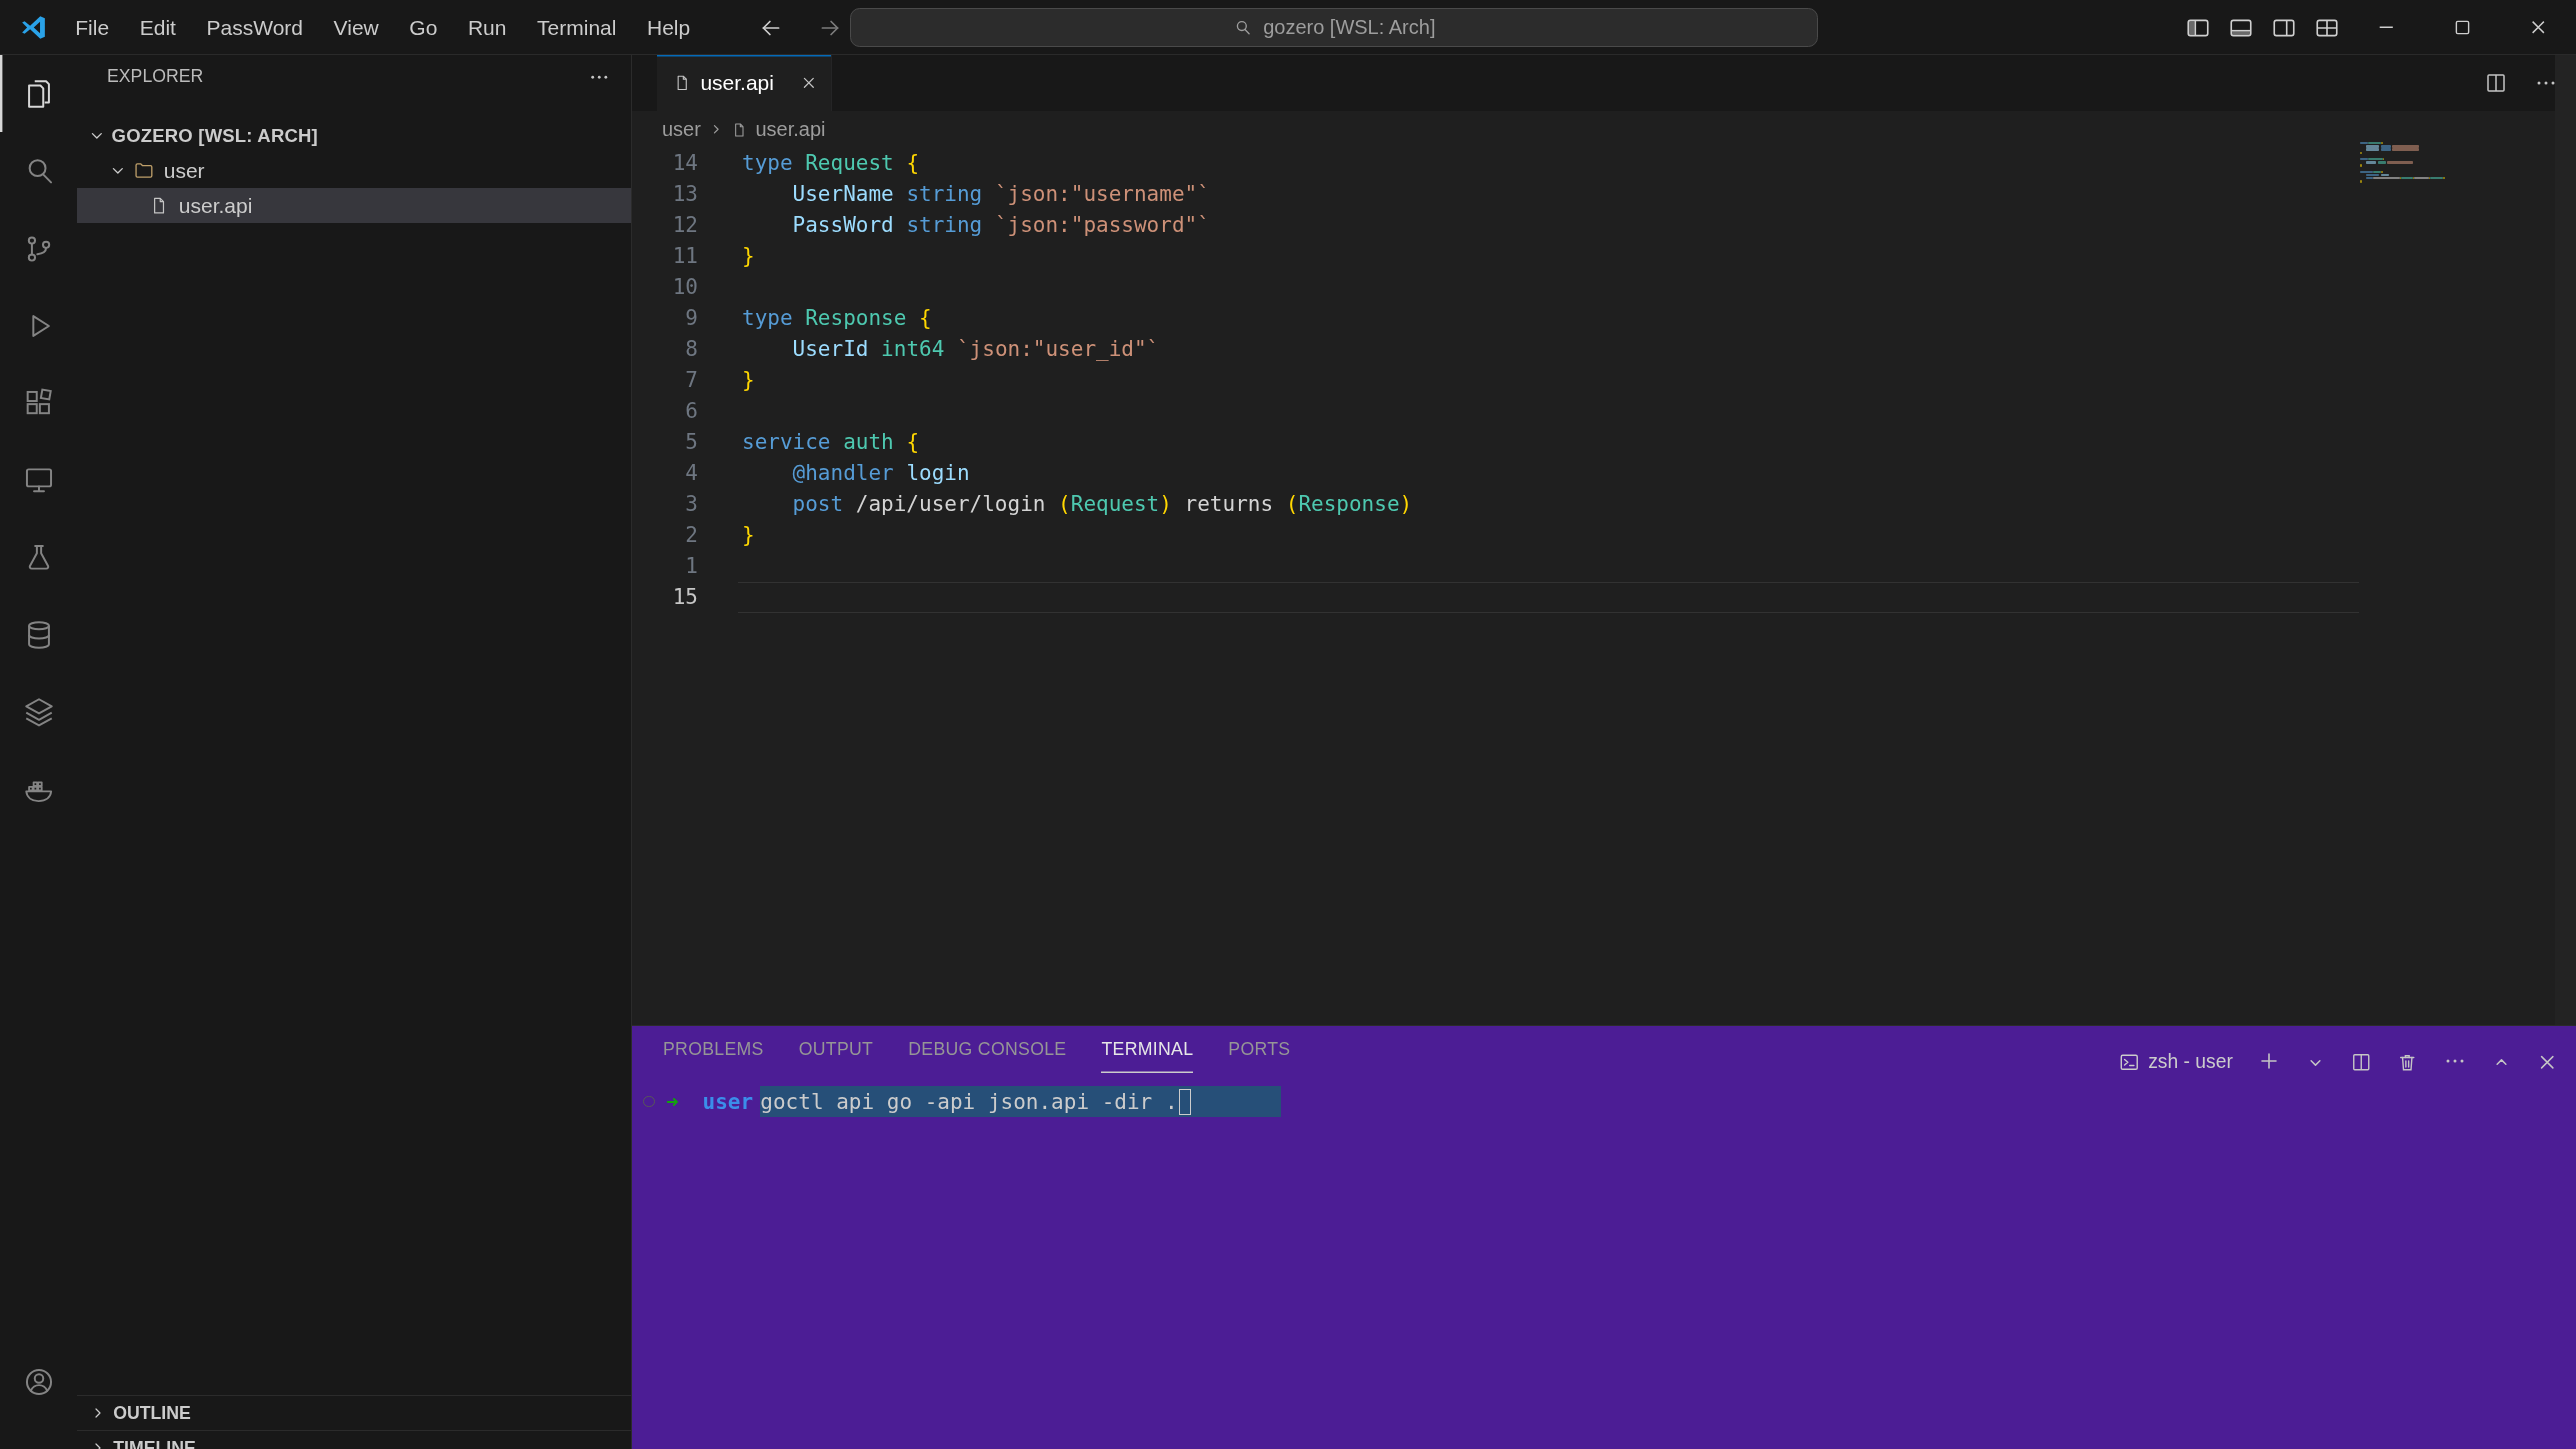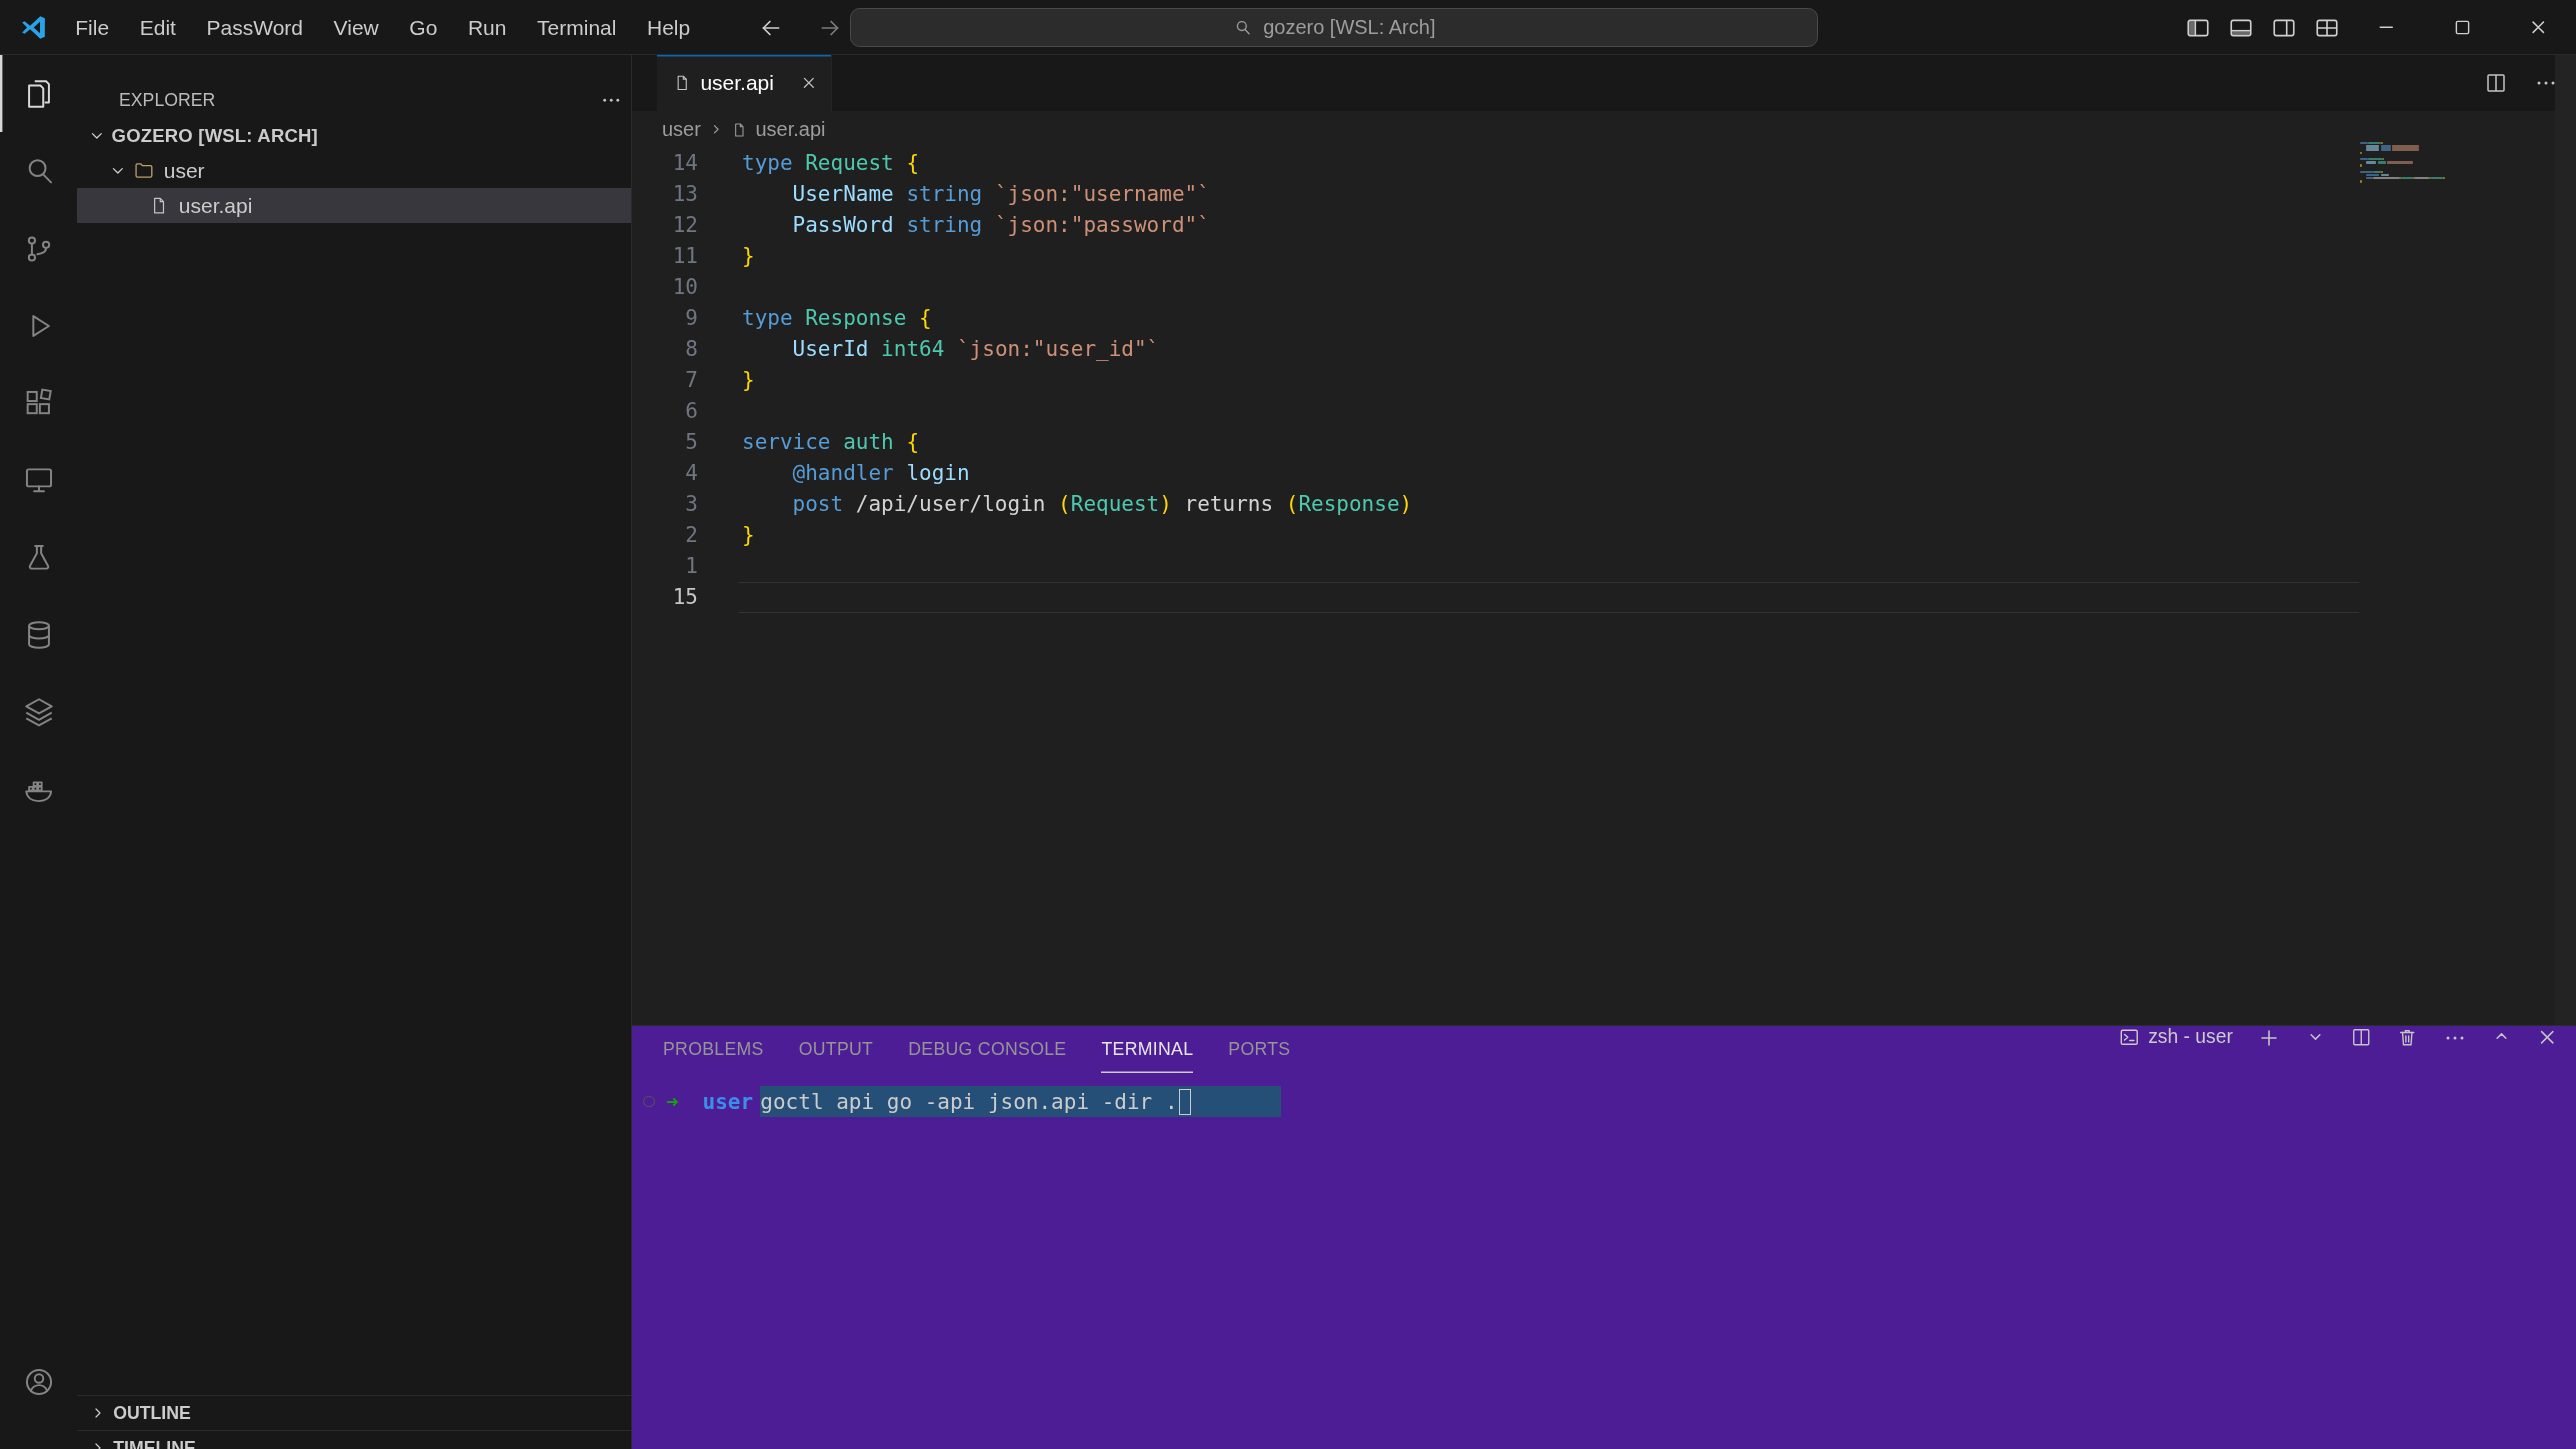--- a/index.html
+++ b/index.html
@@ -27,7 +27,7 @@
 
   
   .sidebar{position:absolute;left:77px;top:55px;width:555px;height:1394px;background:#181818;border-right:0.8px solid #2b2b2b;overflow:hidden;z-index:4}
-  .sb-header{position:absolute;left:12px;top:11.3px;width:100%;height:45px;display:flex;align-items:flex-end;padding:0 21px 0 30px;font-size:17.7px;color:#bbbbbb}
+  .sb-header{position:absolute;left:0;top:11.3px;width:100%;height:45px;display:flex;align-items:flex-start;padding:0 21px 0 30px;font-size:17.7px;color:#bbbbbb}
   .sb-kebab{margin-left:auto;color:#c5c5c5}
   .tree{position:absolute;left:0;top:63px;width:100%}
   .trow{display:flex;align-items:center;height:35px;font-size:21px;color:#cccccc}

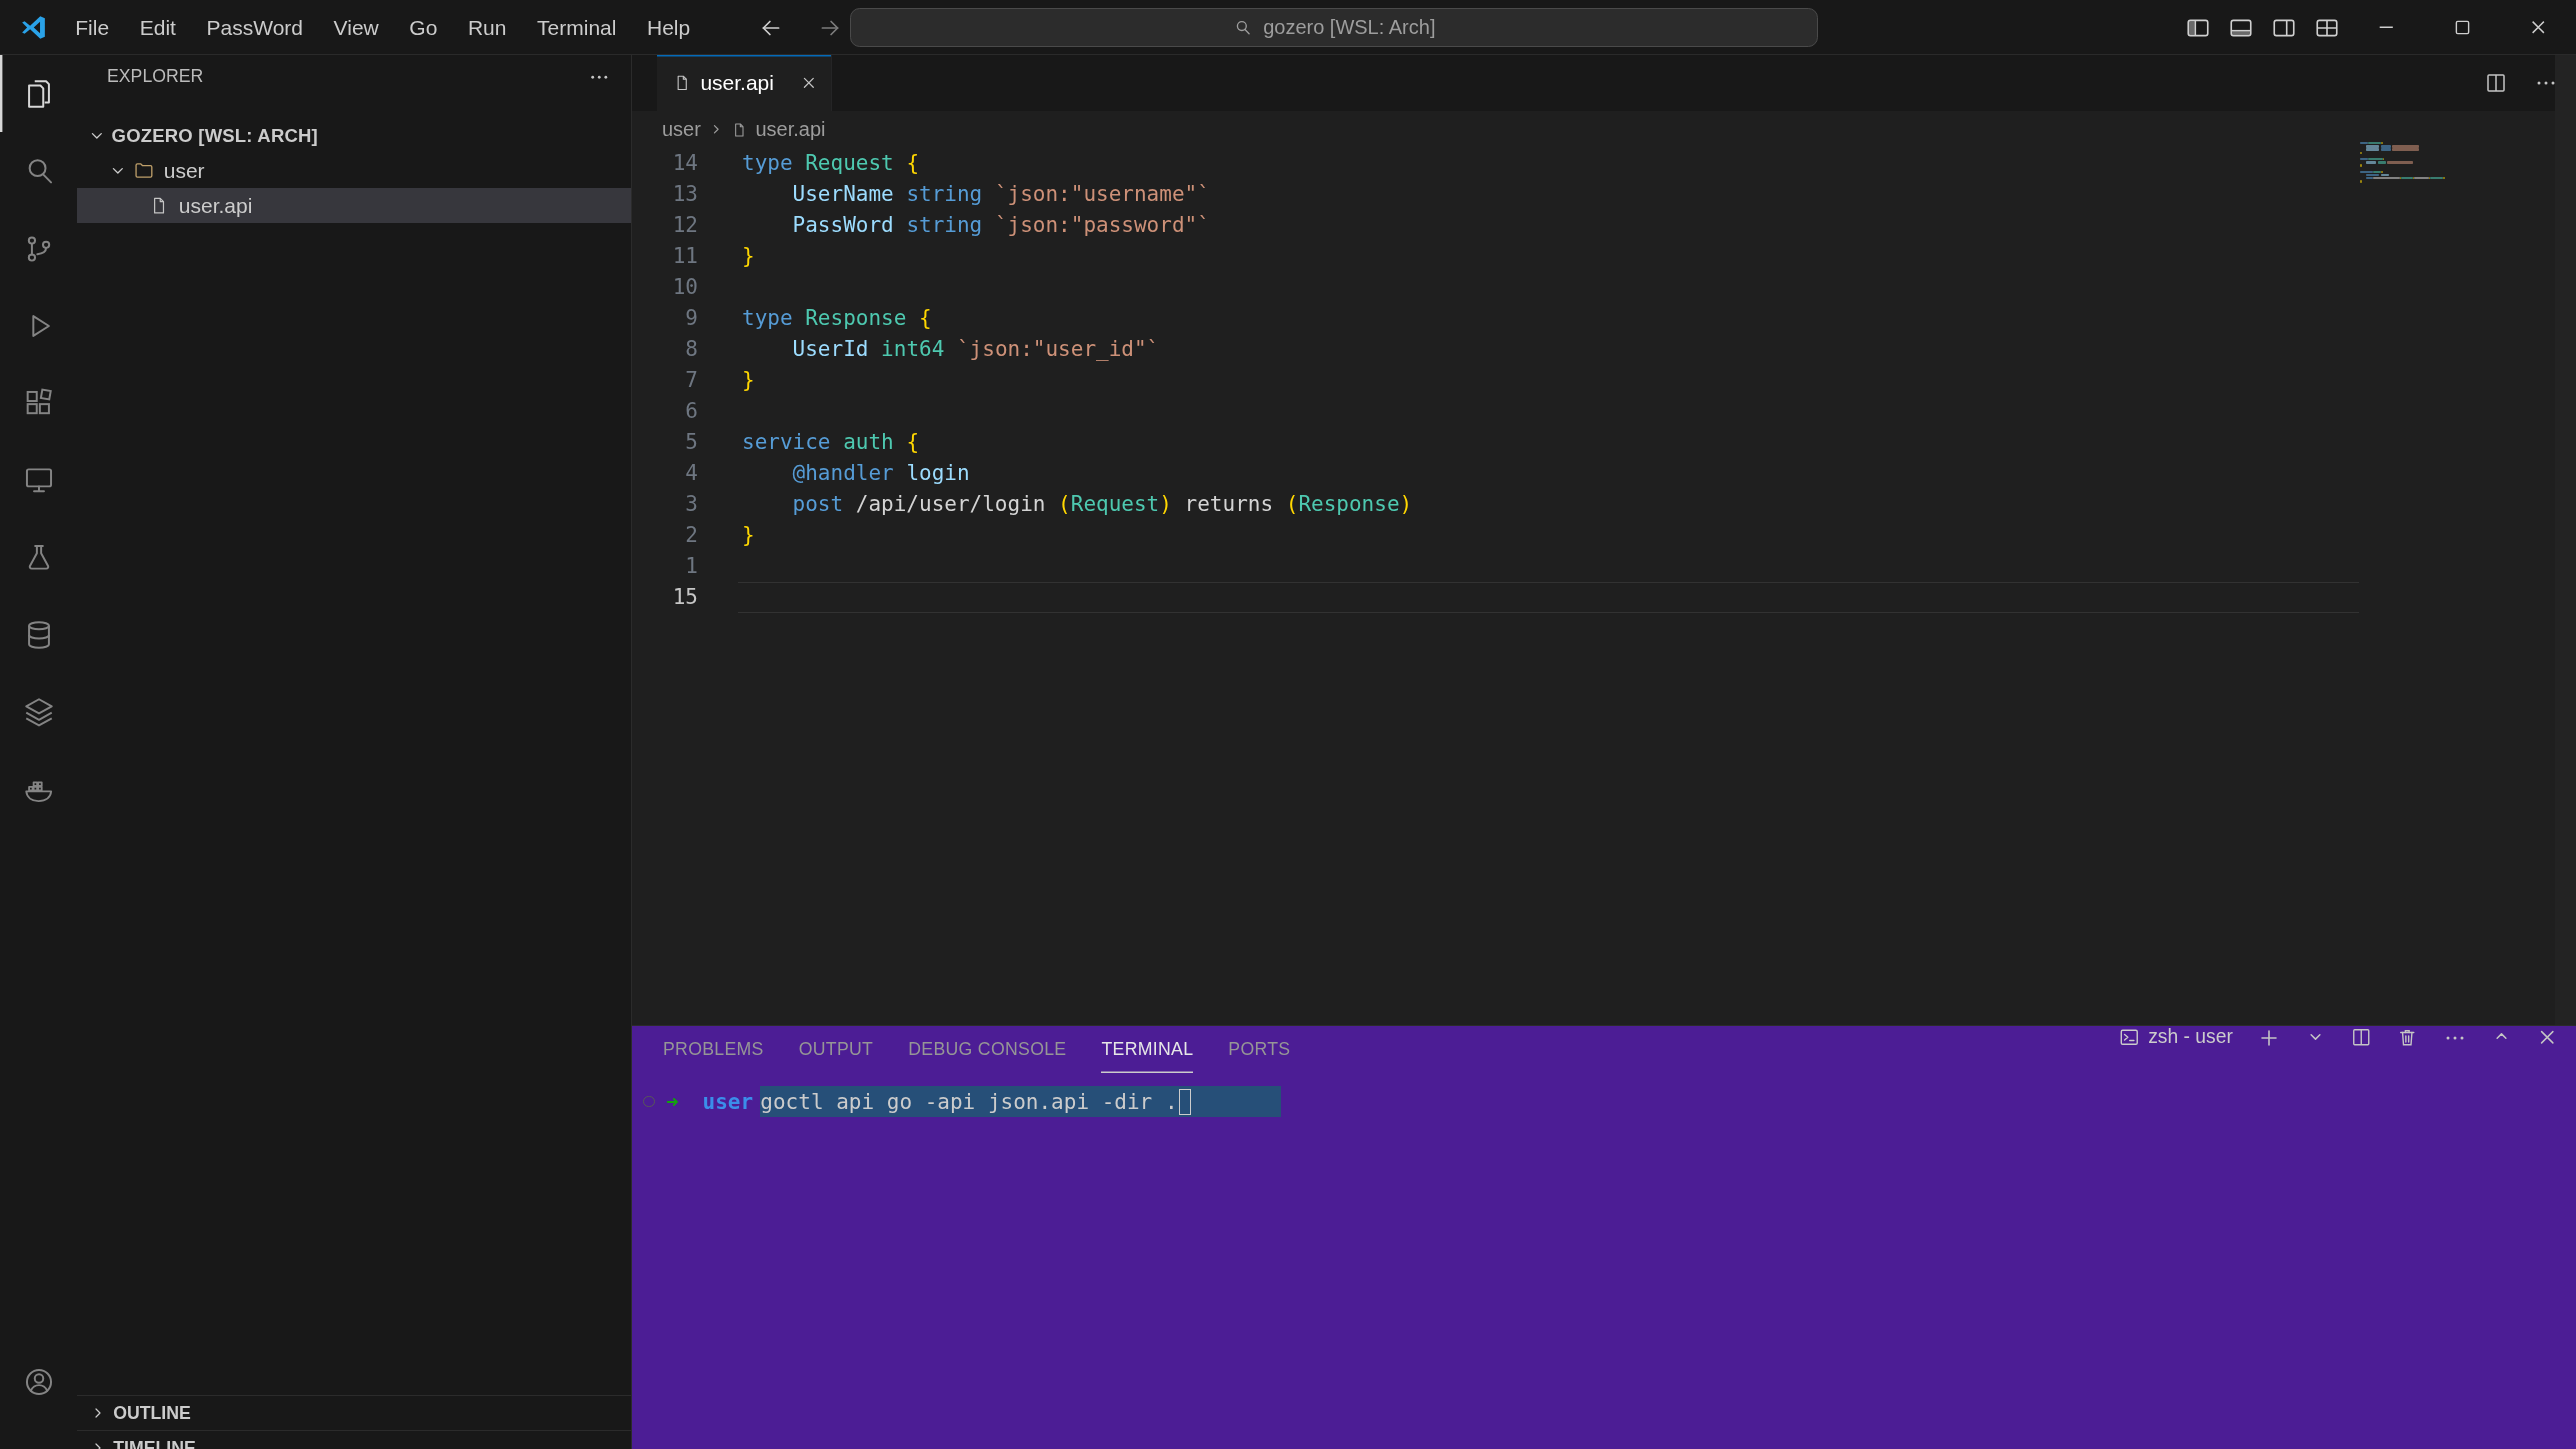--- a/index.html
+++ b/index.html
@@ -69,7 +69,7 @@
   .panel-tabs{position:absolute;left:31px;top:0;height:47px;display:flex;gap:35px}
   .ptab{font-size:17.7px;color:#969696;display:flex;align-items:center;letter-spacing:0.3px}
   .ptab.active{color:#e7e7e7;box-shadow:inset 0 -1.6px 0 #cccccc}
-  .panel-actions{position:absolute;right:17.7px;top:0;height:47px;display:flex;align-items:flex-start;gap:24px;color:#c5c5c5}
+  .panel-actions{position:absolute;right:17.7px;top:0;height:47px;display:flex;align-items:flex-end;gap:24px;color:#c5c5c5}
   .shell-label{font-size:19.3px;color:#cccccc;display:flex;align-items:center;gap:8px}
 
   .term-line{position:absolute;left:11.3px;top:60px;height:31px;display:flex;align-items:center;

